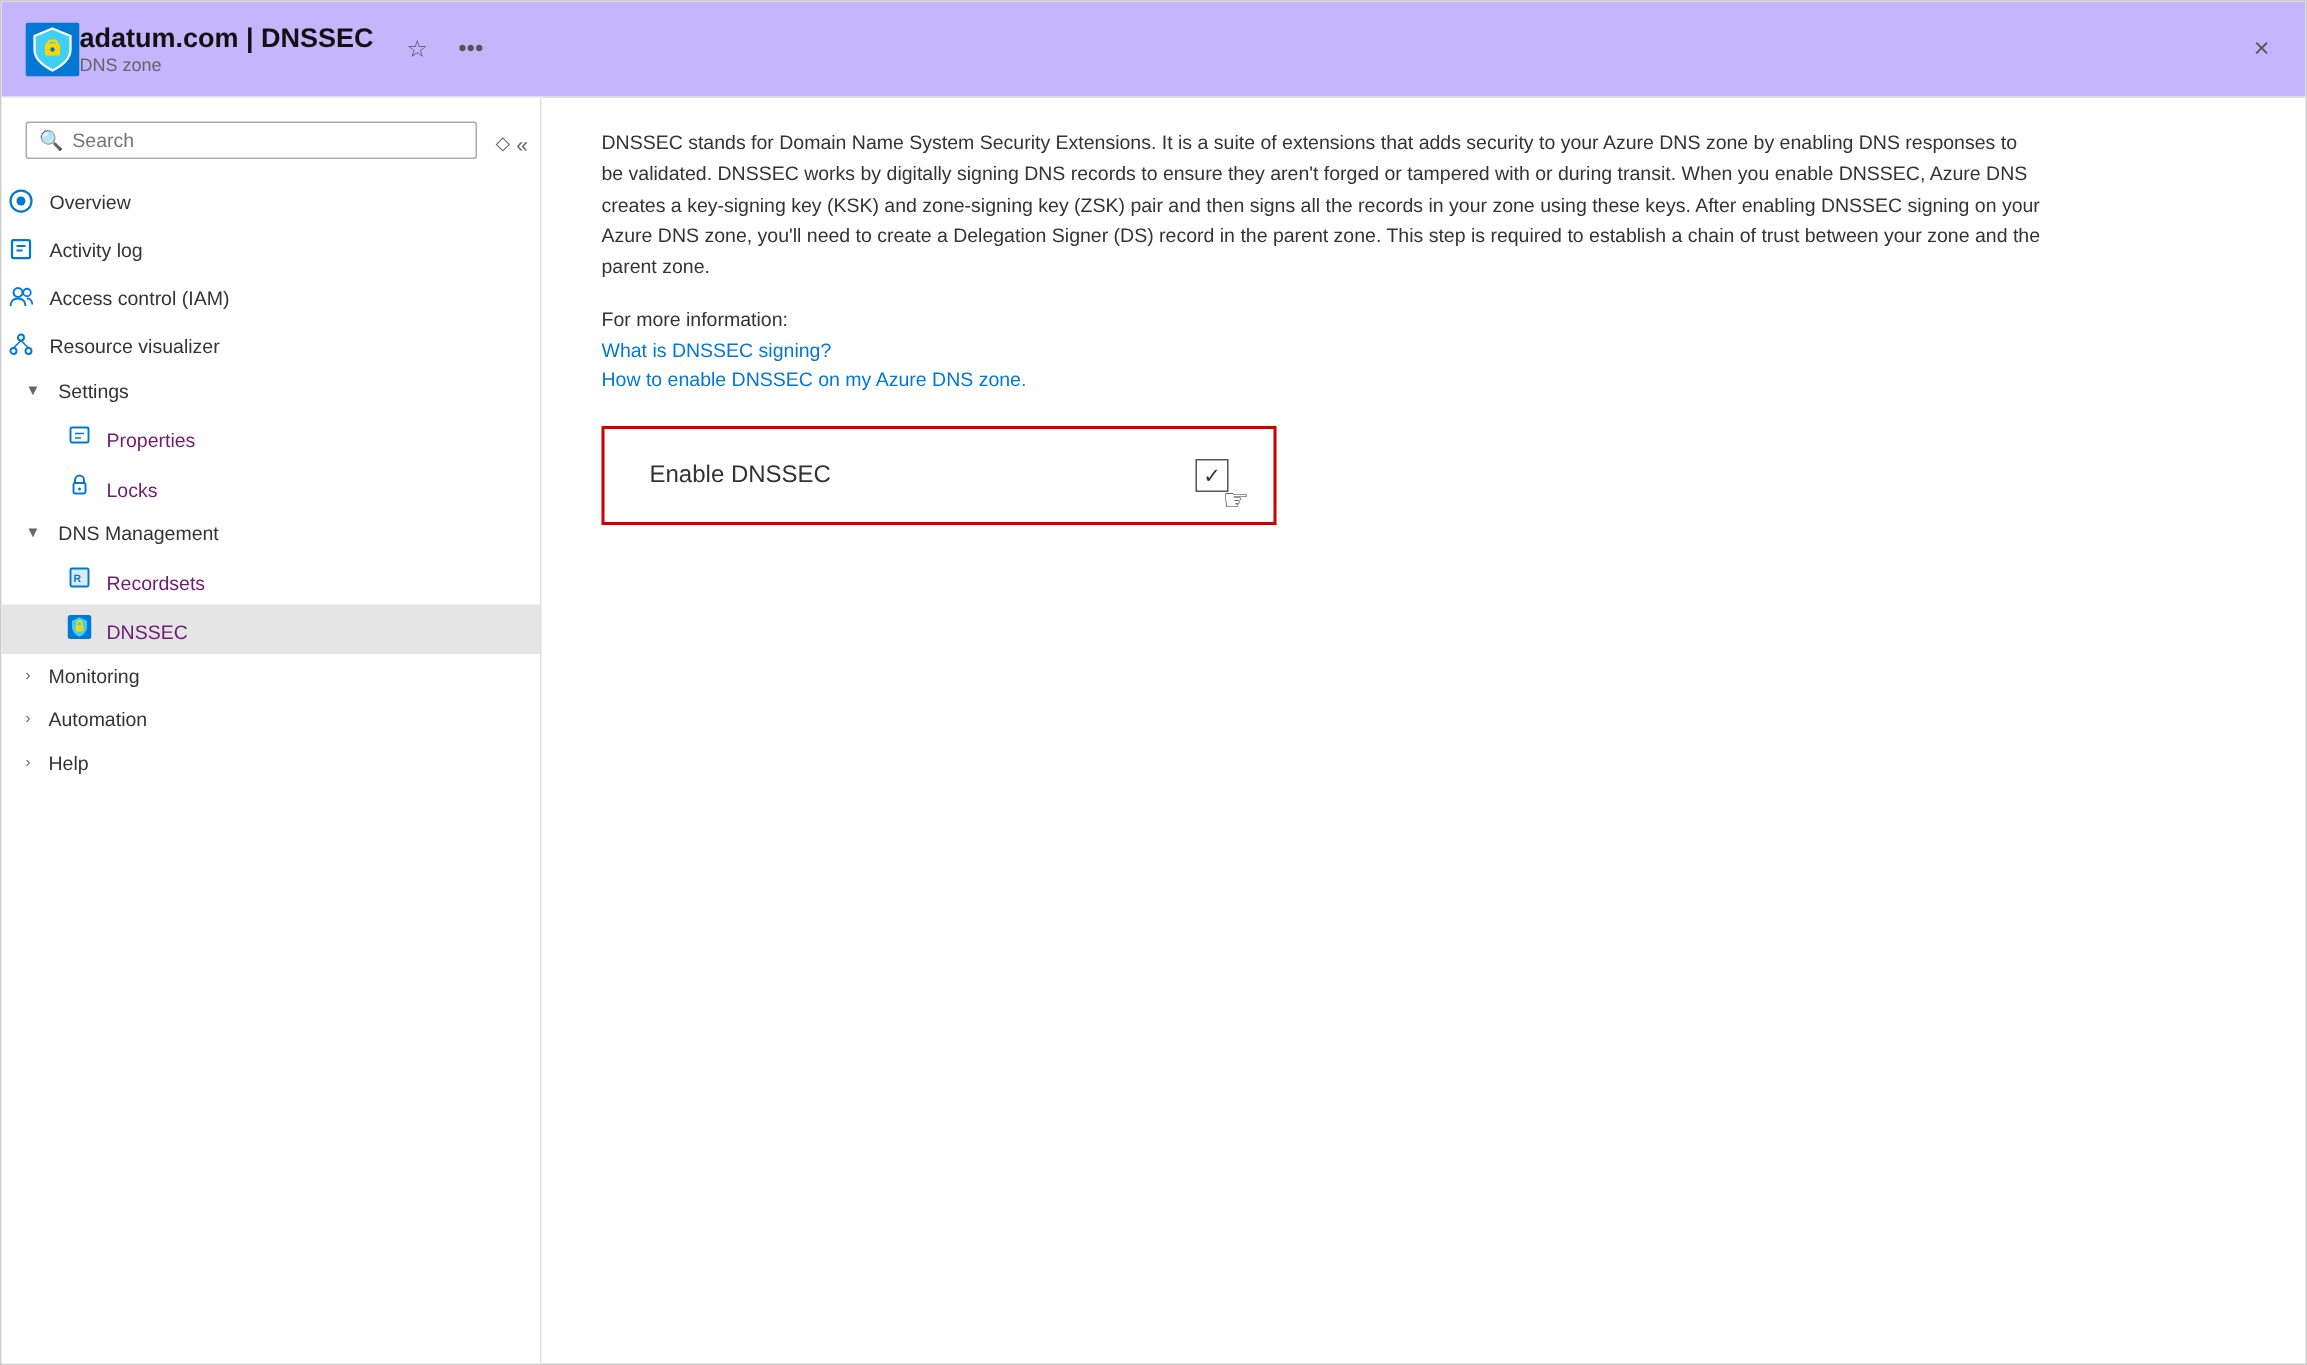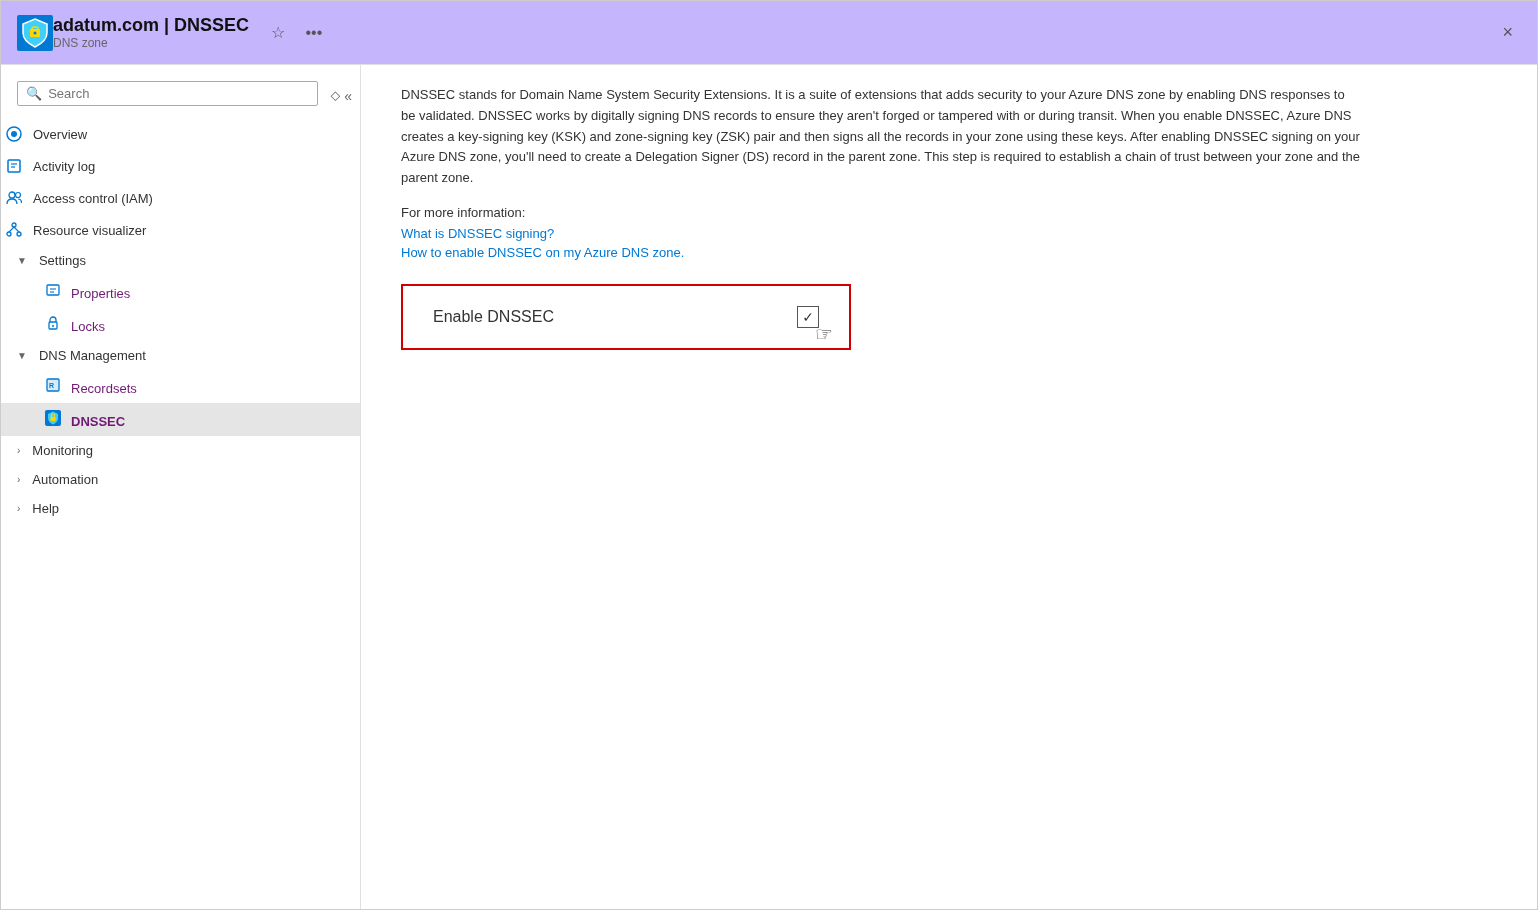--- a/index.html
+++ b/index.html
@@ -137,7 +137,7 @@
     }
     .nav-sub-item.active {
       background: #e5e5e5;
-      font-weight: 700;
+      font-weight: 400;
     }
 
     

